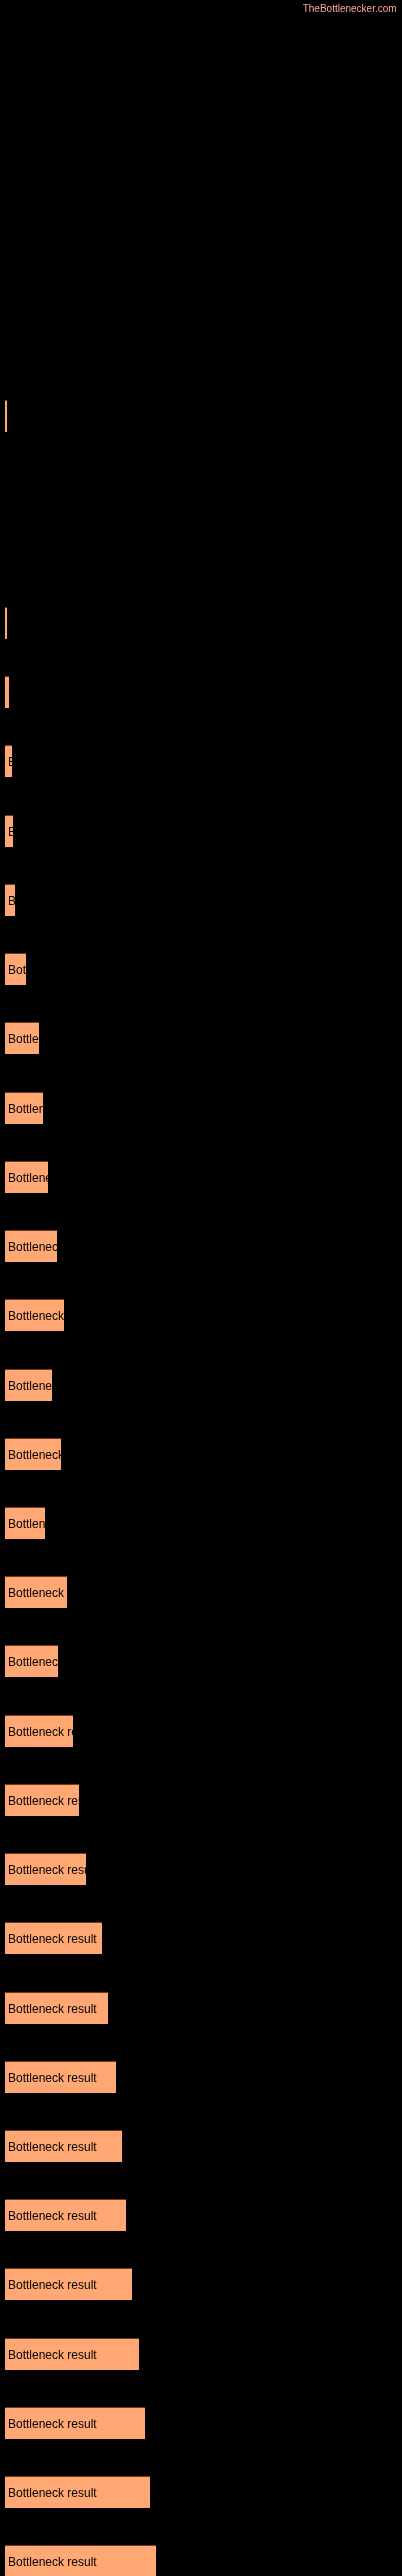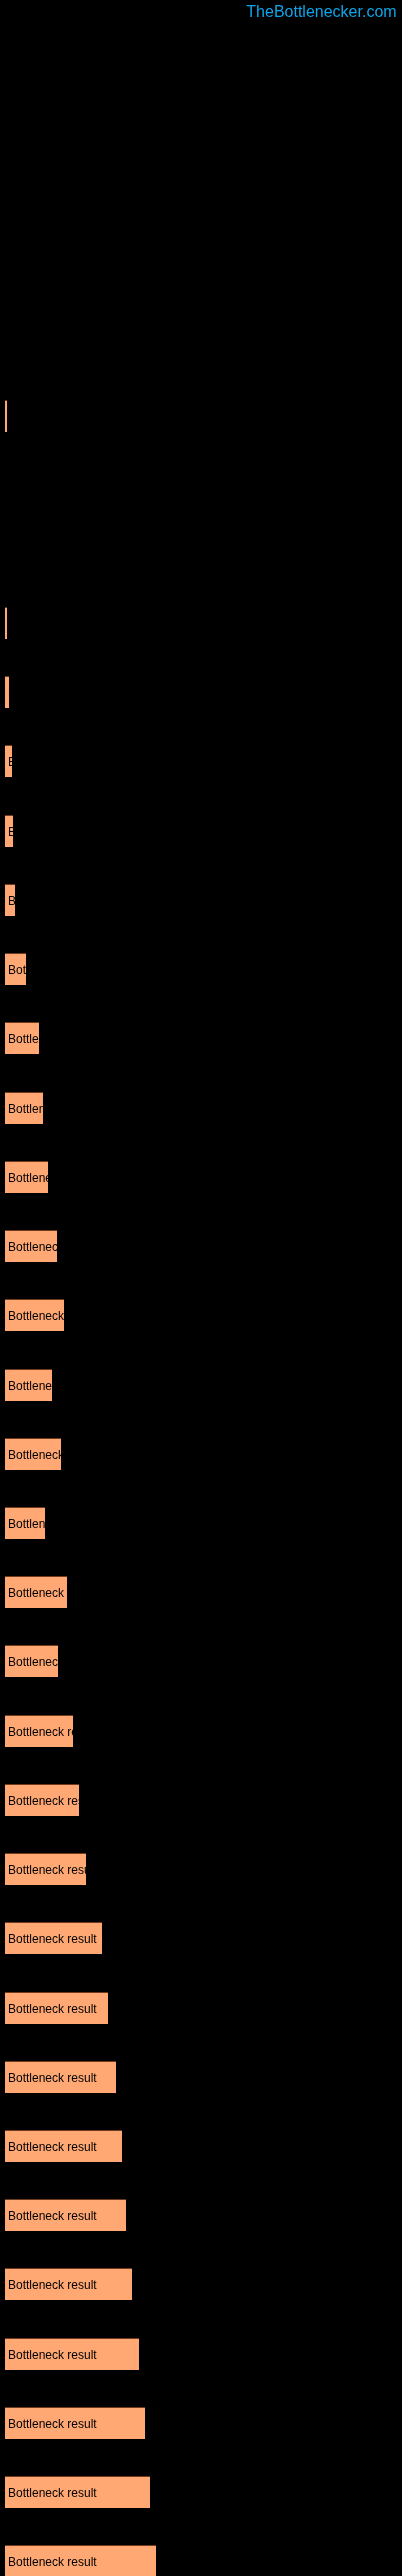--- a/index.html
+++ b/index.html
@@ -19,8 +19,8 @@
     position: absolute;
     top: 3.2px;
     right: 6.4px;
-    color: #0ea5e9;
-    font-size: 16px;
+    color: #fca5a5;
+    font-size: 10px;
     font-family: "Liberation Sans", sans-serif;
     letter-spacing: 0px;
     white-space: nowrap;

